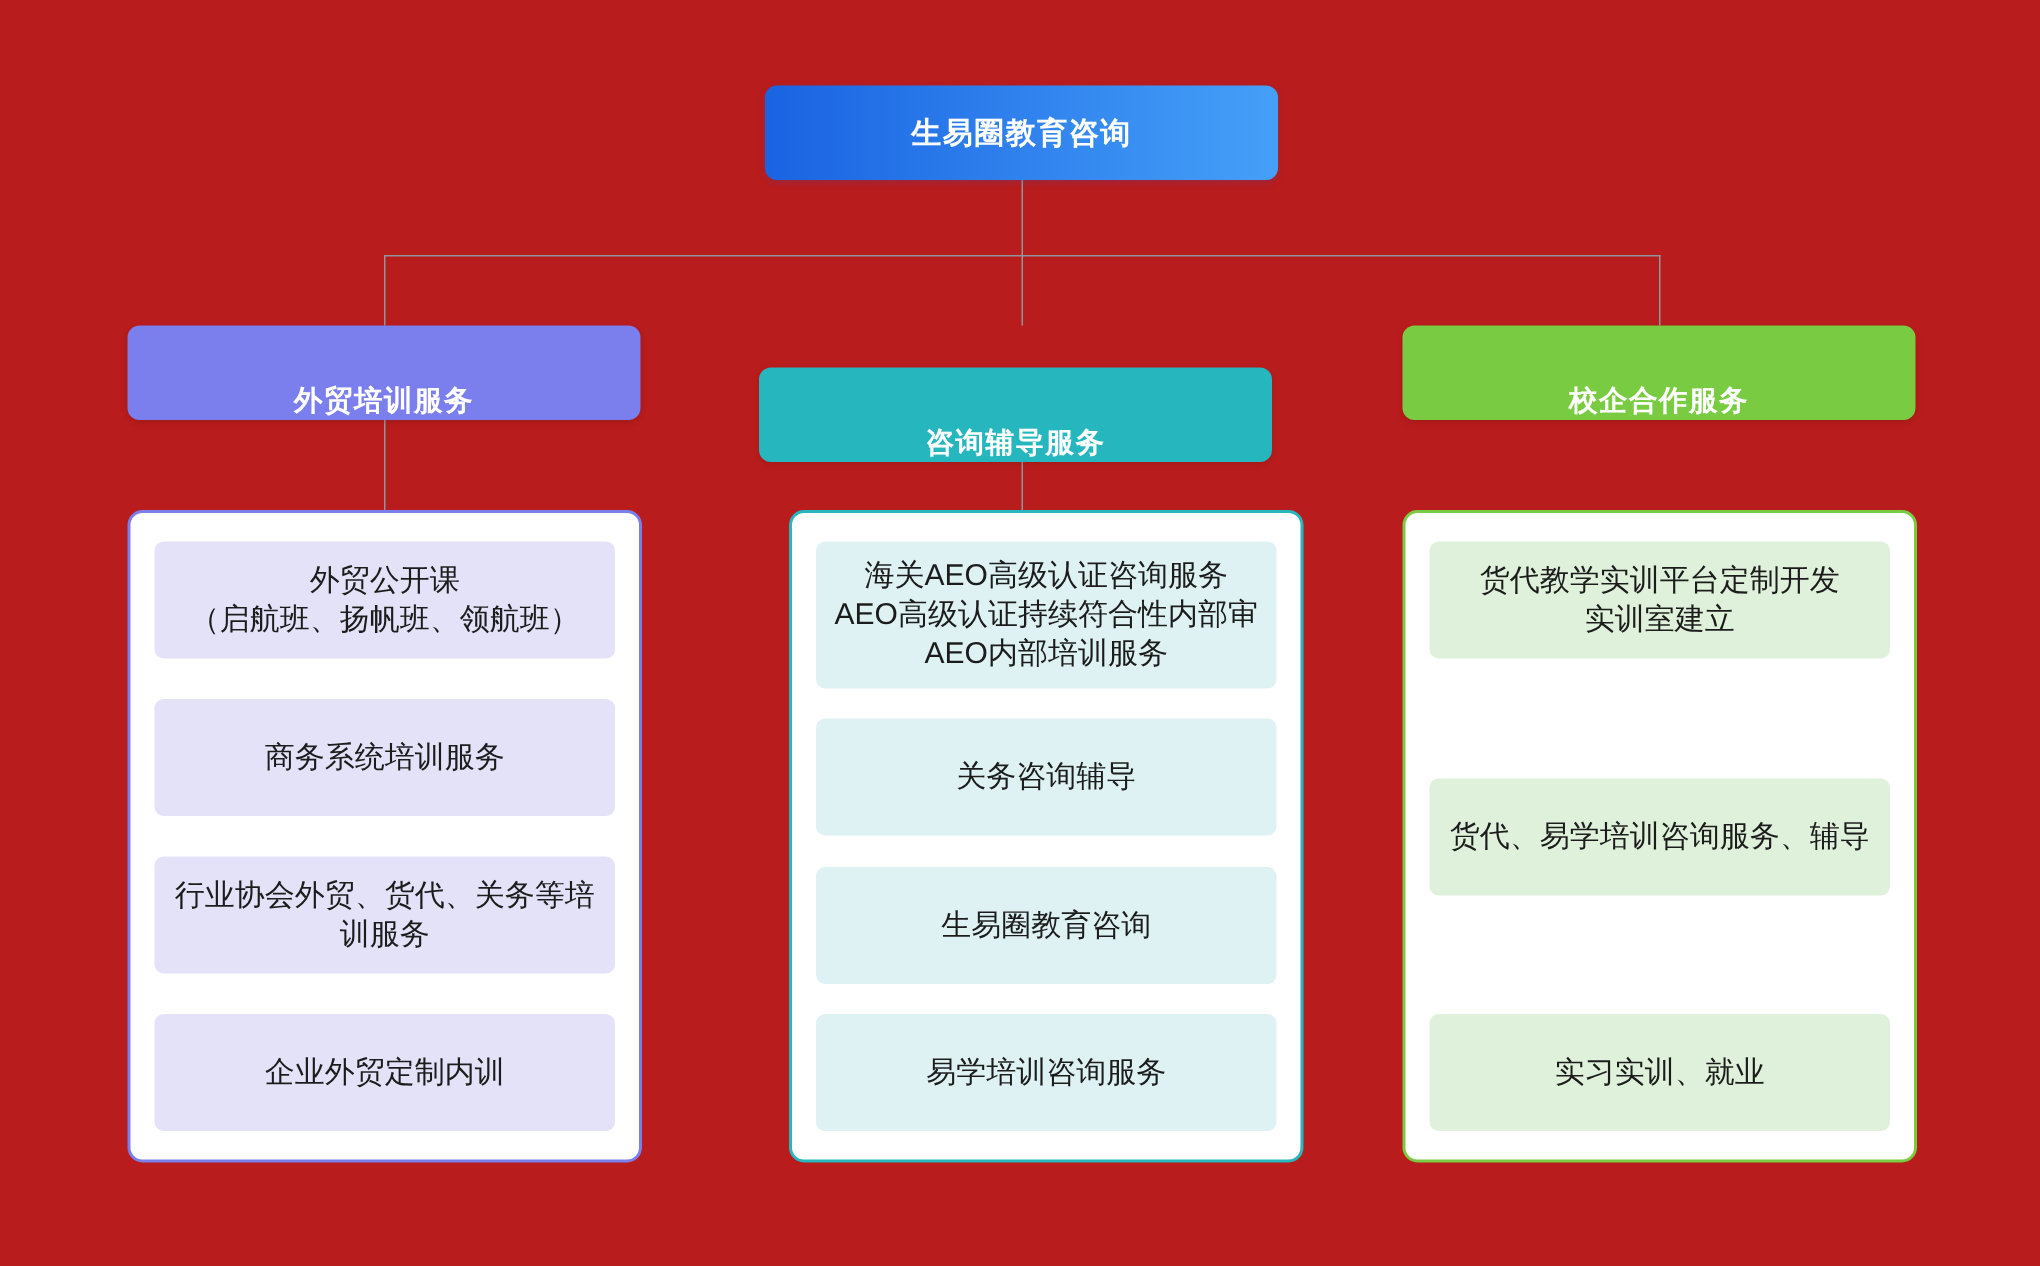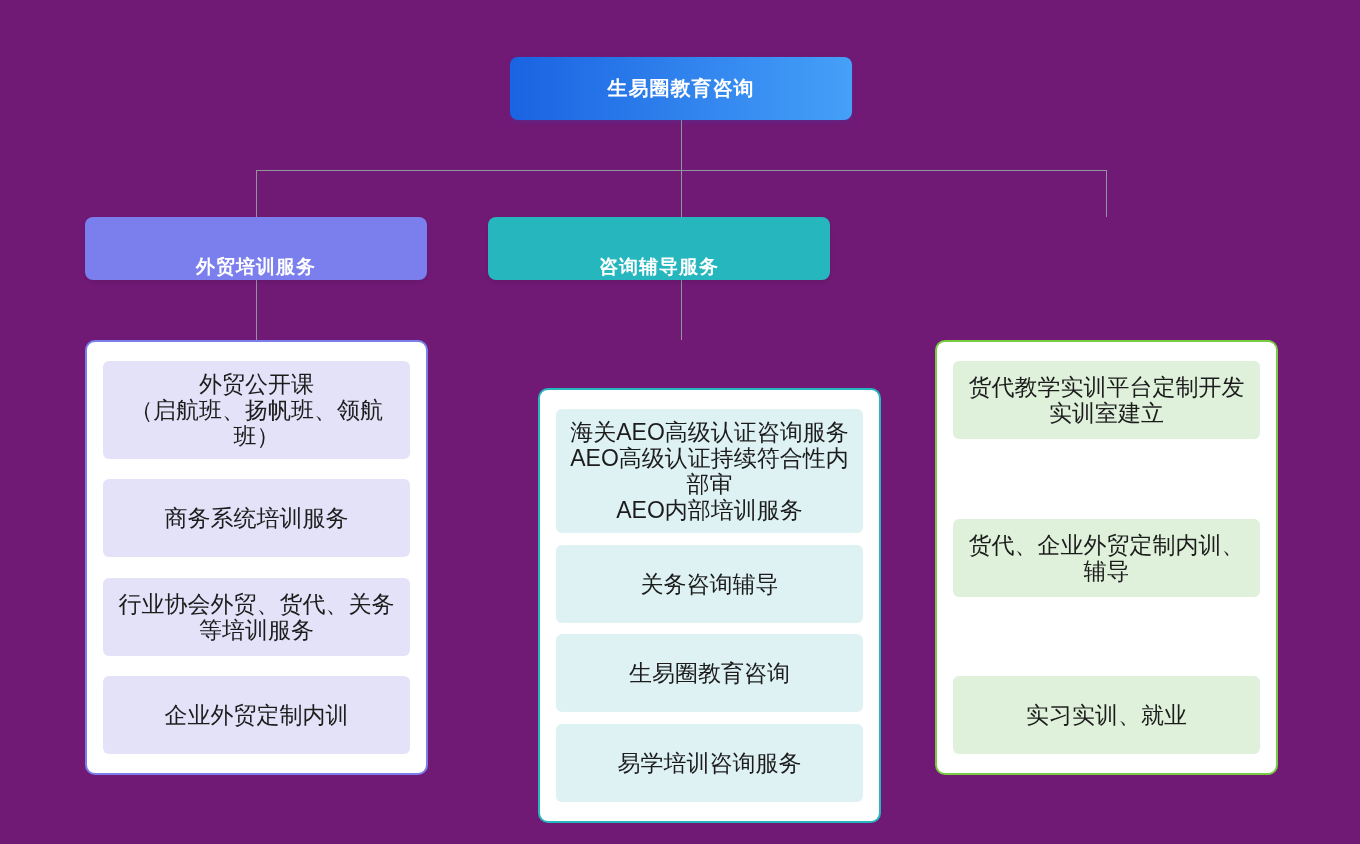--- a/index.html
+++ b/index.html
@@ -12,7 +12,7 @@
     position: relative;
     width: 1360px;
     height: 844px;
-    background: #701a75;
+    background: #b91c1c;
     overflow: hidden;
   }
   

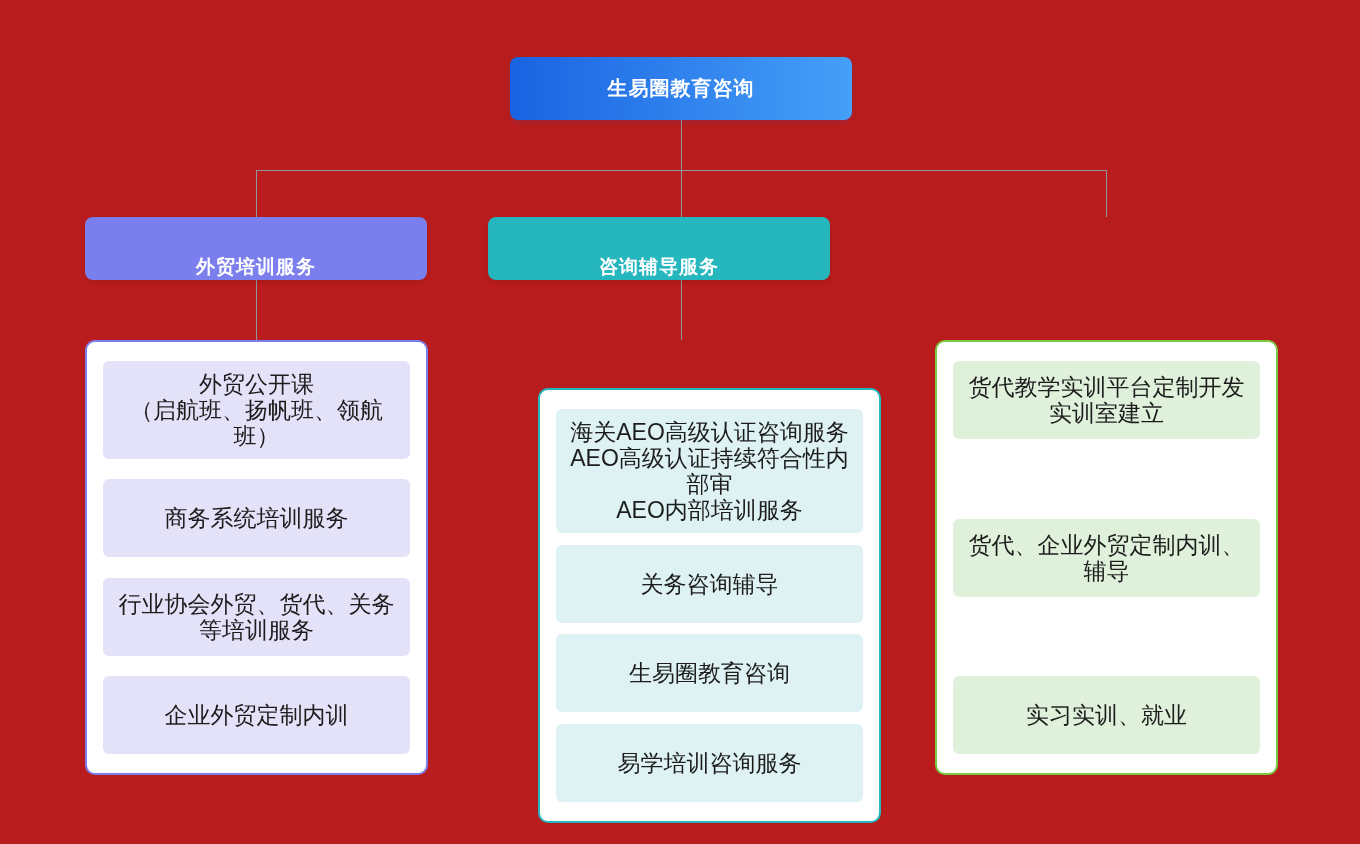--- a/index.html
+++ b/index.html
@@ -107,6 +107,9 @@
   <div class="branch-header bh-2">
     <span>咨询辅导服务</span>
   </div>
+  <div class="branch-header bh-3">
+    <span>校企合作服务</span>
+  </div>
 
   <div class="branch-container bc-1">
     <div class="leaf">外贸公开课

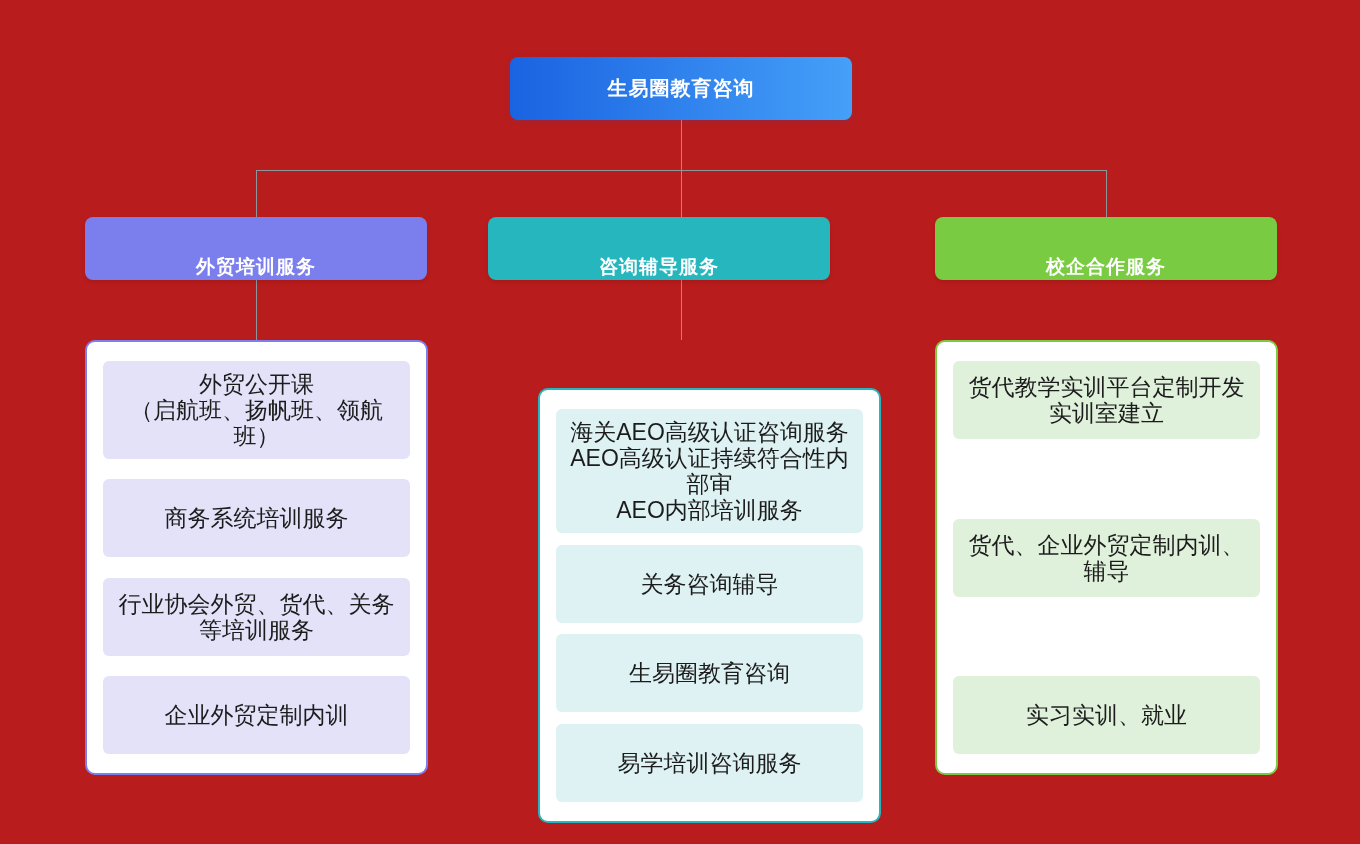--- a/index.html
+++ b/index.html
@@ -48,7 +48,7 @@
     box-shadow: 0 2px 4px rgba(0,0,0,0.10);
   }
   .bh-1 { left: 85px;  background: var(--b1); }
-  .bh-2 { left: 488px; background: var(--b2); }
+  .bh-2 { left: 506px; background: var(--b2); margin-top: 28px; }
   .bh-3 { left: 935px; background: var(--b3); }
   
   .branch-container {

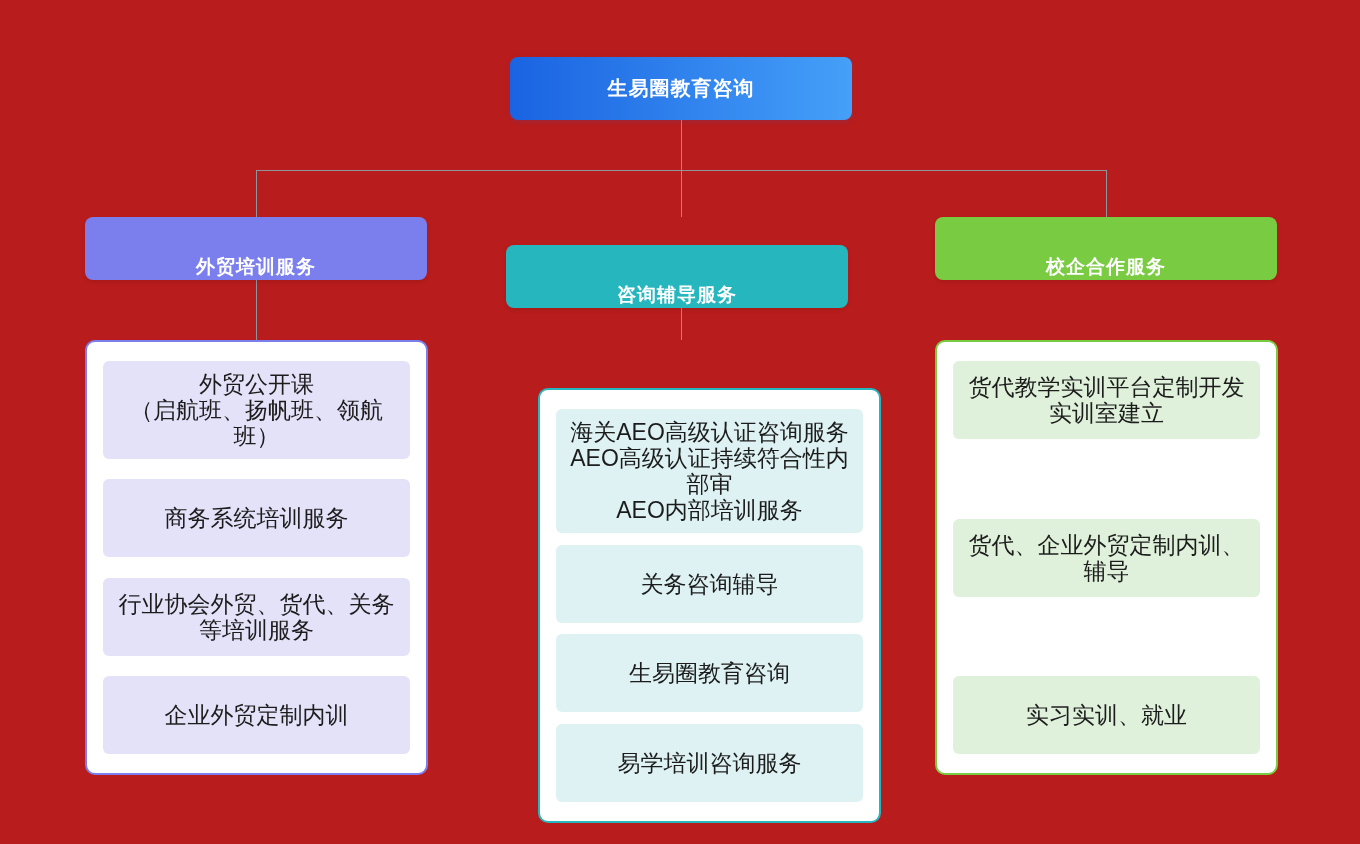--- a/index.html
+++ b/index.html
@@ -75,7 +75,7 @@
     padding: 10px 12px;
     display: flex; align-items: center; justify-content: center;
     text-align: center;
-    font-size: 23px;
+    font-size: 20px;
     line-height: 26px;
     color: #1c1c1c;
     white-space: pre-line;

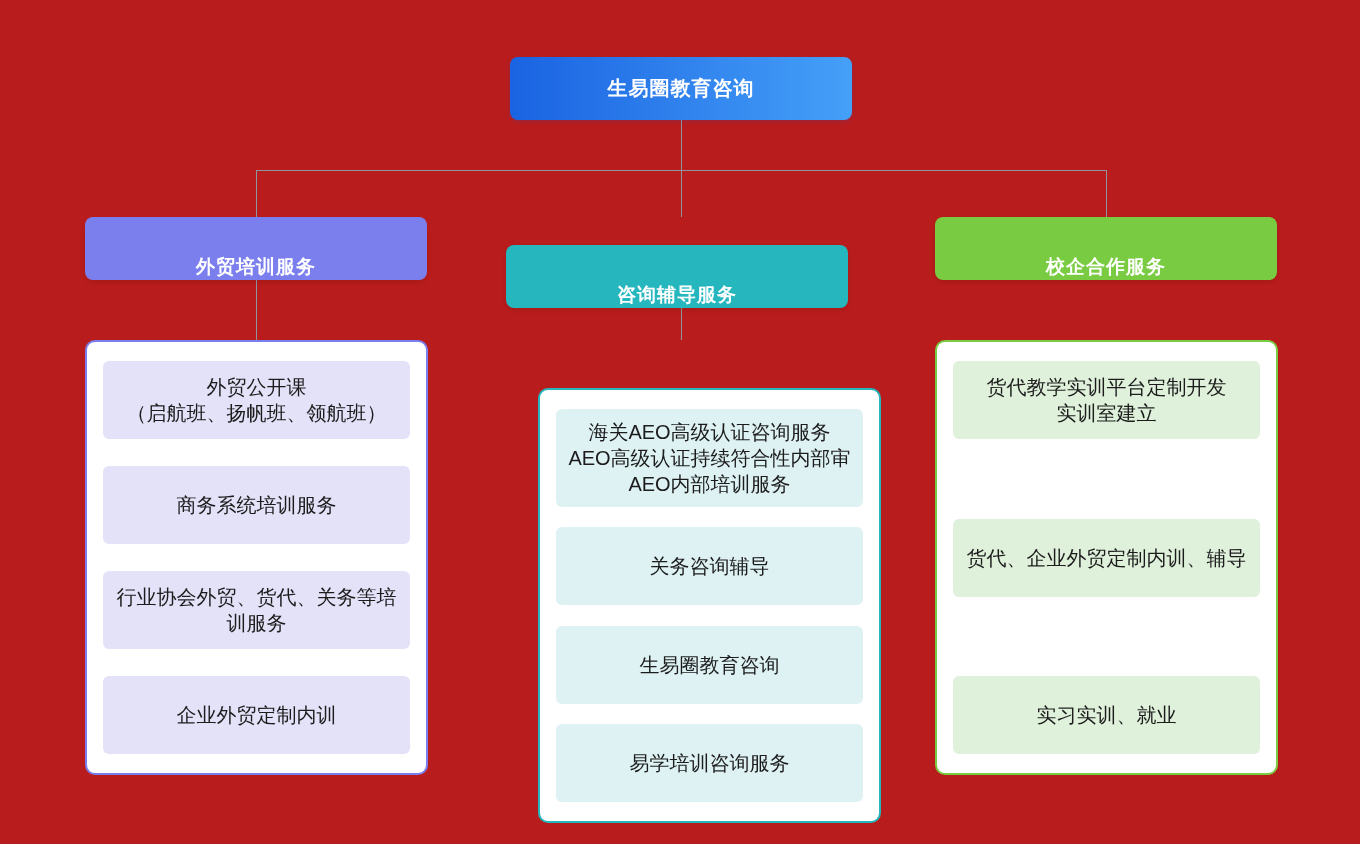--- a/index.html
+++ b/index.html
@@ -65,7 +65,7 @@
     padding: 19px 16px;
   }
   .bc-1 { left: 85px;  border-color: var(--b1); }
-  .bc-2 { left: 538px; border-color: var(--b2); margin-top: 48px; }
+  .bc-2 { left: 526px; border-color: var(--b2); }
   .bc-3 { left: 935px; border-color: var(--b3); }
   
   .leaf {

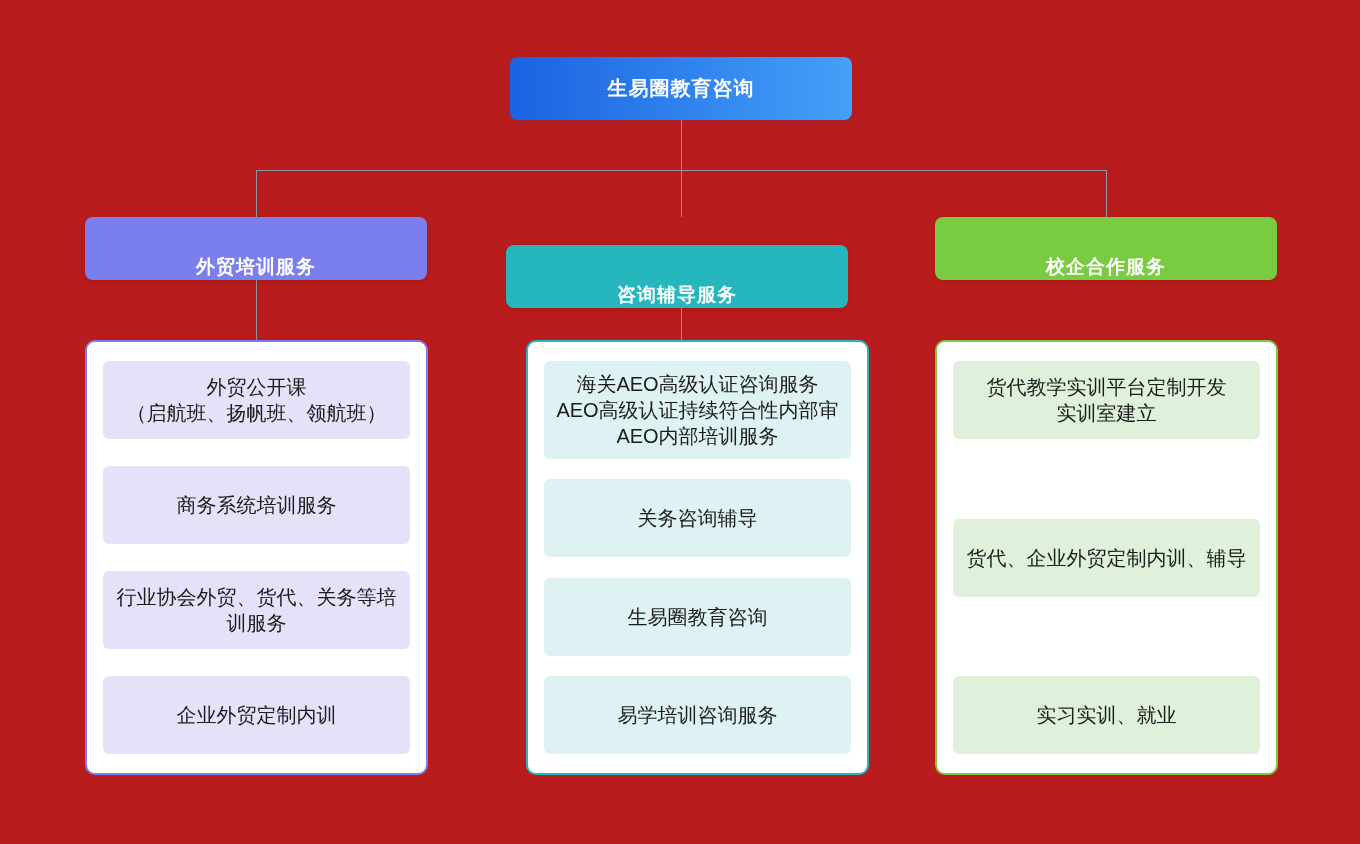--- a/index.html
+++ b/index.html
@@ -131,7 +131,7 @@
   <div class="branch-container bc-3">
     <div class="leaf">货代教学实训平台定制开发
 实训室建立</div>
-    <div class="leaf">货代、企业外贸定制内训、辅导</div>
+    <div class="leaf">货代、易学培训咨询服务、辅导</div>
     <div class="leaf">实习实训、就业</div>
   </div>
 

